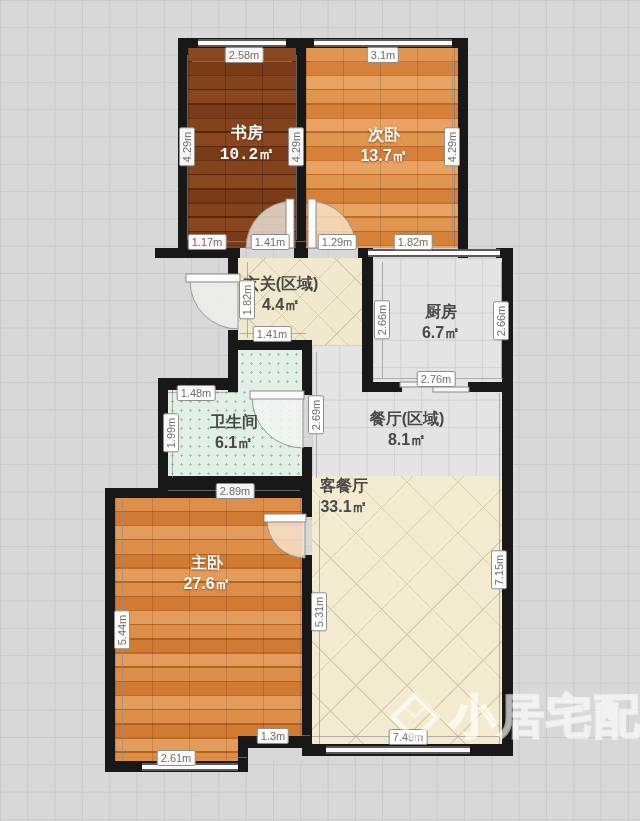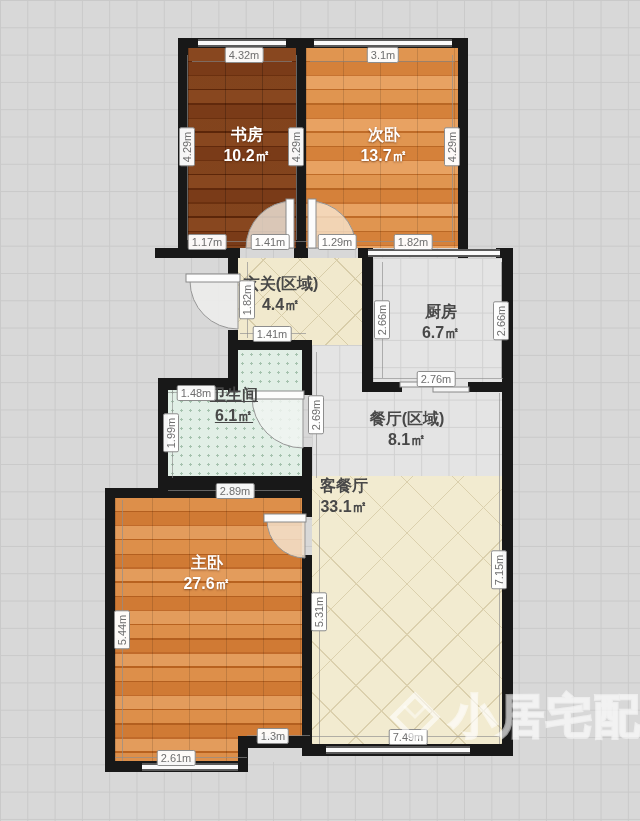--- a/index.html
+++ b/index.html
@@ -184,7 +184,7 @@
   <div class="dimline" style="left:247px;top:735px;width:63px;height:1px;"></div>
   <div class="dimline" style="left:312px;top:736px;width:188px;height:1px;"></div>
 
-  <span class="pill" style="left:244px;top:55px;">4.32m</span>
+  <span class="pill" style="left:244px;top:55px;">2.58m</span>
   <span class="pill" style="left:383px;top:55px;">3.1m</span>
   <span class="pill pv" style="left:187px;top:147px;">4.29m</span>
   <span class="pill pv" style="left:296px;top:147px;">4.29m</span>

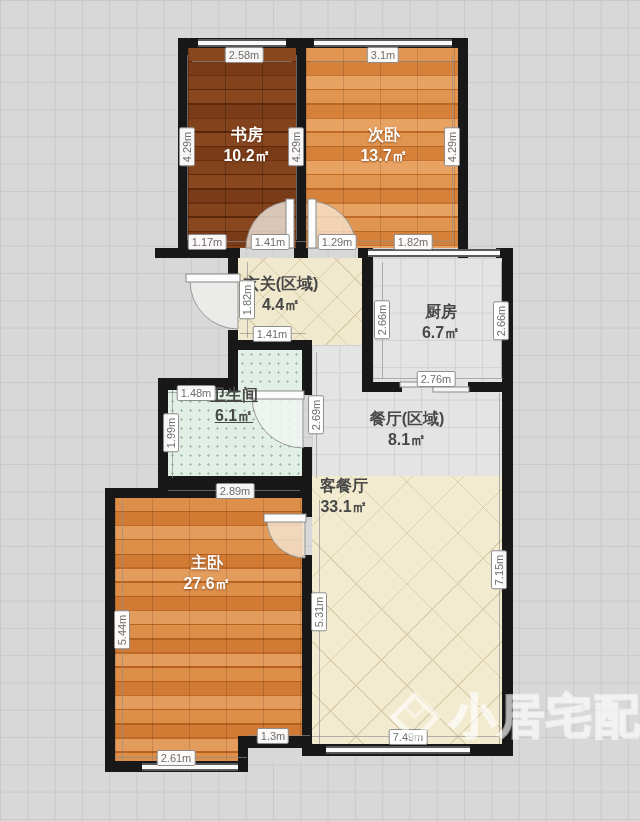--- a/index.html
+++ b/index.html
@@ -209,7 +209,7 @@
   <span class="pill" style="left:273px;top:736px;">1.3m</span>
   <span class="pill" style="left:408px;top:737px;">7.49m</span>
 
-  <div class="room-label light" style="left:247px;top:125px;">
+  <div class="room-label light" style="left:247px;top:125px;font-family:Liberation Mono, monospace;">
     <div class="rname">书房</div>
     <div class="rarea">10.2㎡</div>
   </div>

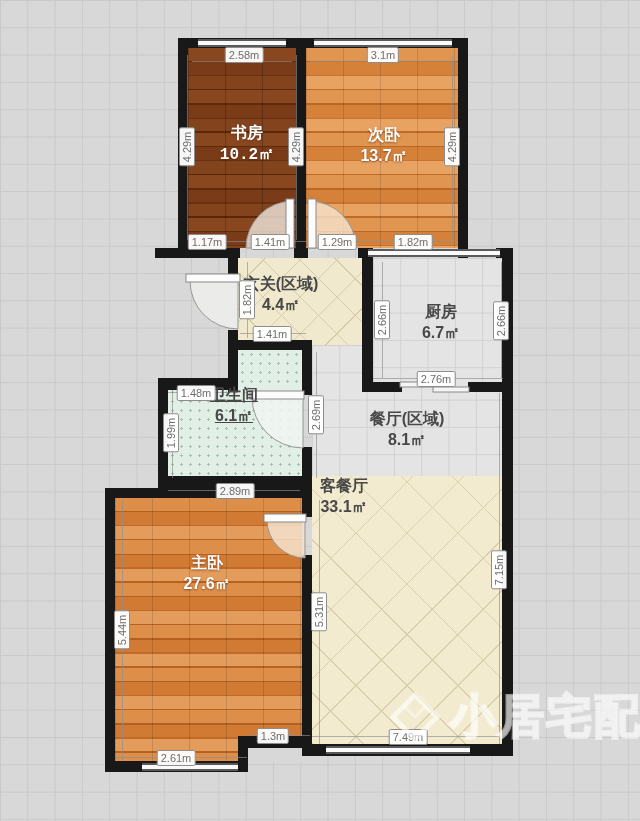--- a/index.html
+++ b/index.html
@@ -225,7 +225,7 @@
     <div class="rname">厨房</div>
     <div class="rarea">6.7㎡</div>
   </div>
-  <div class="room-label" style="left:234px;top:385px;text-decoration:underline;">
+  <div class="room-label" style="left:234px;top:412px;">
     <div class="rname">卫生间</div>
     <div class="rarea">6.1㎡</div>
   </div>

